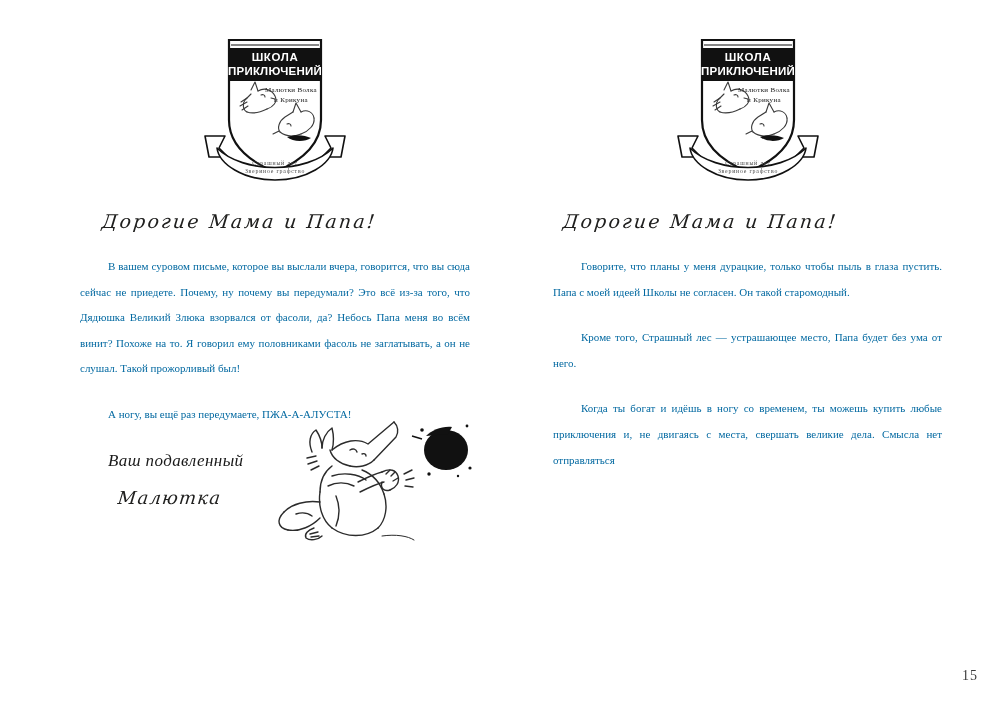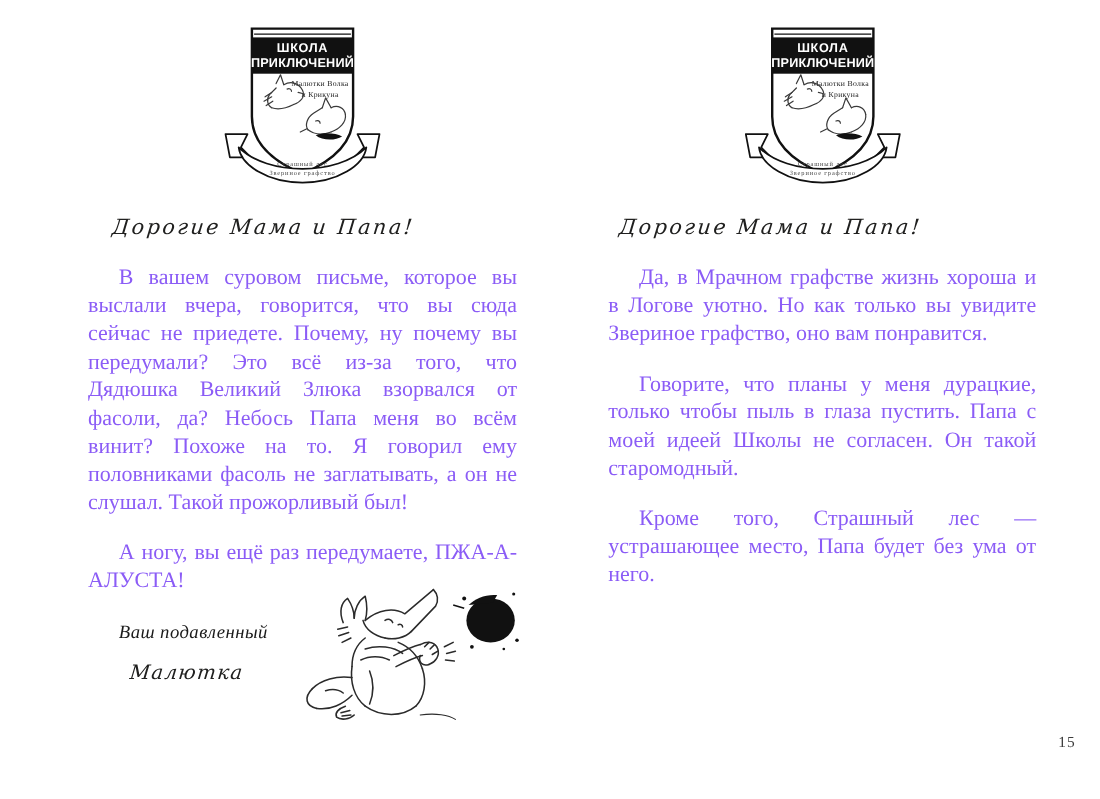--- a/index.html
+++ b/index.html
@@ -34,7 +34,7 @@
   .emblem-wrap {
     display: flex;
     justify-content: center;
-    padding-top: 10px;
+    padding-top: 24px;
   }
   .emblem {
     width: 160px;

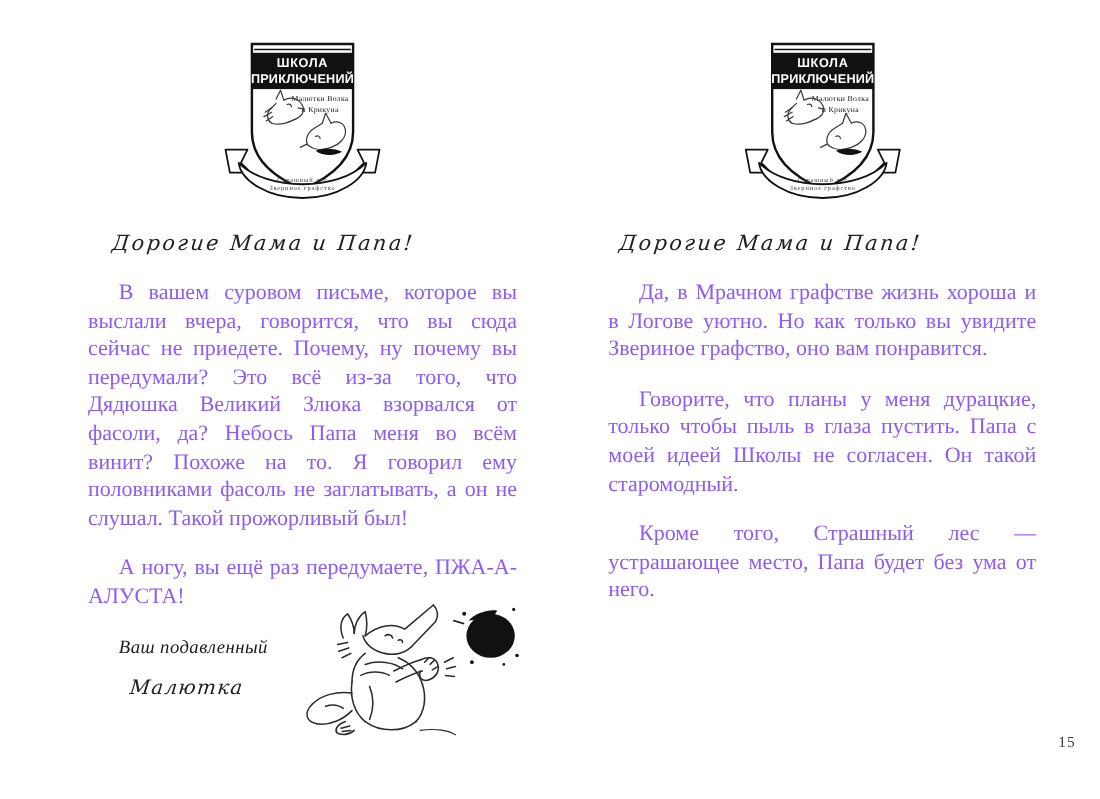--- a/index.html
+++ b/index.html
@@ -63,13 +63,13 @@
   }
   .body p {
     margin: 0 0 20px 0;
-    font-size: 20px;
+    font-size: 11px;
     line-height: 25.6px;
     text-align: justify;
     text-justify: inter-word;
     text-indent: 28px;
     hyphens: manual;
-    color: #8b5cf6;
+    color: #0369a1;
   }
   .body p.last { margin-bottom: 0; }
 

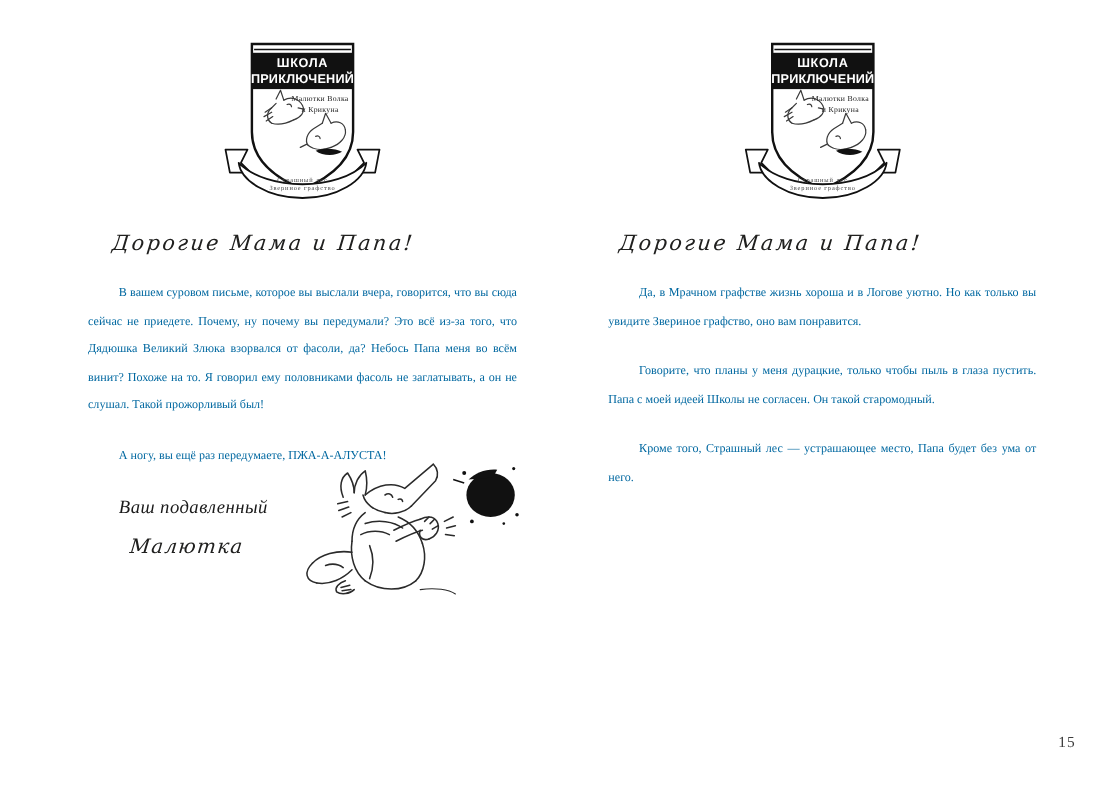--- a/index.html
+++ b/index.html
@@ -312,7 +312,6 @@
       <div class="salutation">Дорогие Мама и Папа!</div>
 
       <div class="body">
-        <p>Да, в Мрачном графстве жизнь хороша и в Логове уютно. Но как только вы увидите Звериное графство, оно вам понравится.</p>
         <p>Говорите, что планы у меня дурацкие, только чтобы пыль в глаза пустить. Папа с моей идеей Школы не согласен. Он такой старомодный.</p>
         <p>Кроме того, Страшный лес — устрашающее место, Папа будет без ума от него.</p>
       </div>

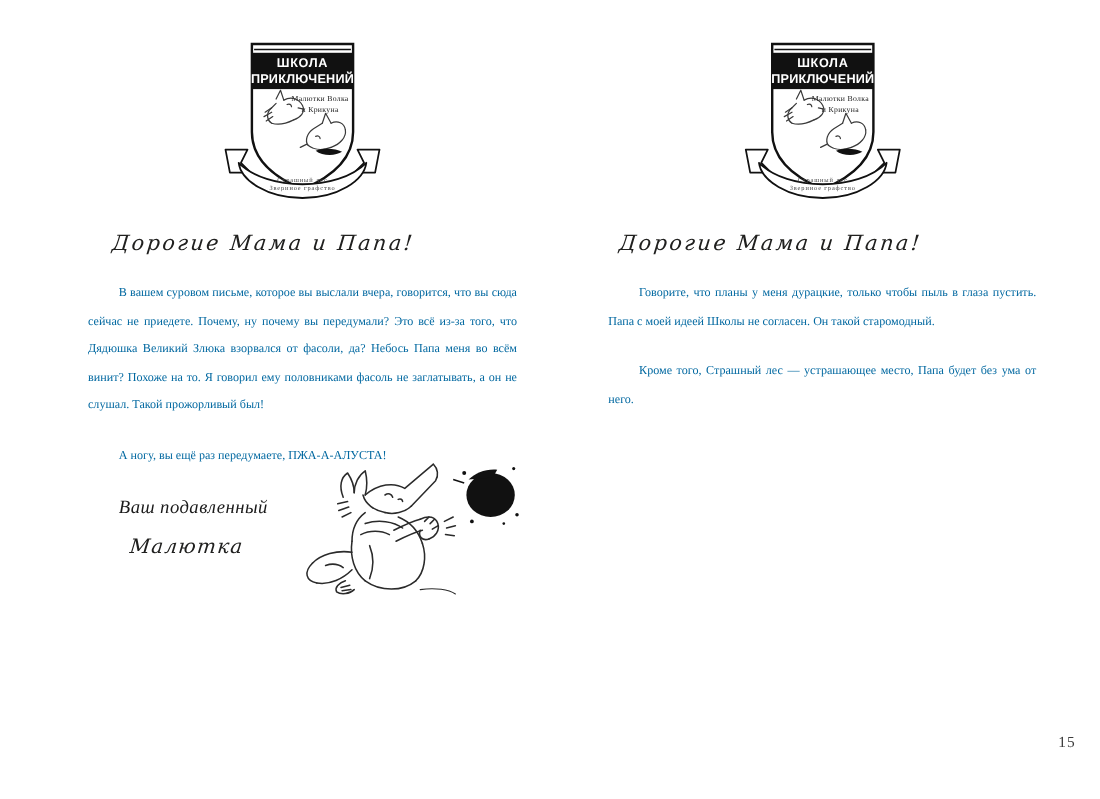--- a/index.html
+++ b/index.html
@@ -314,6 +314,7 @@
       <div class="body">
         <p>Говорите, что планы у меня дурацкие, только чтобы пыль в глаза пустить. Папа с моей идеей Школы не согласен. Он такой старомодный.</p>
         <p>Кроме того, Страшный лес — устрашающее место, Папа будет без ума от него.</p>
+        <p class="last">Когда ты богат и идёшь в ногу со временем, ты можешь купить любые приключения и, не двигаясь с места, свершать великие дела. Смысла нет отправляться</p>
       </div>
 
       <div class="folio">15</div>

